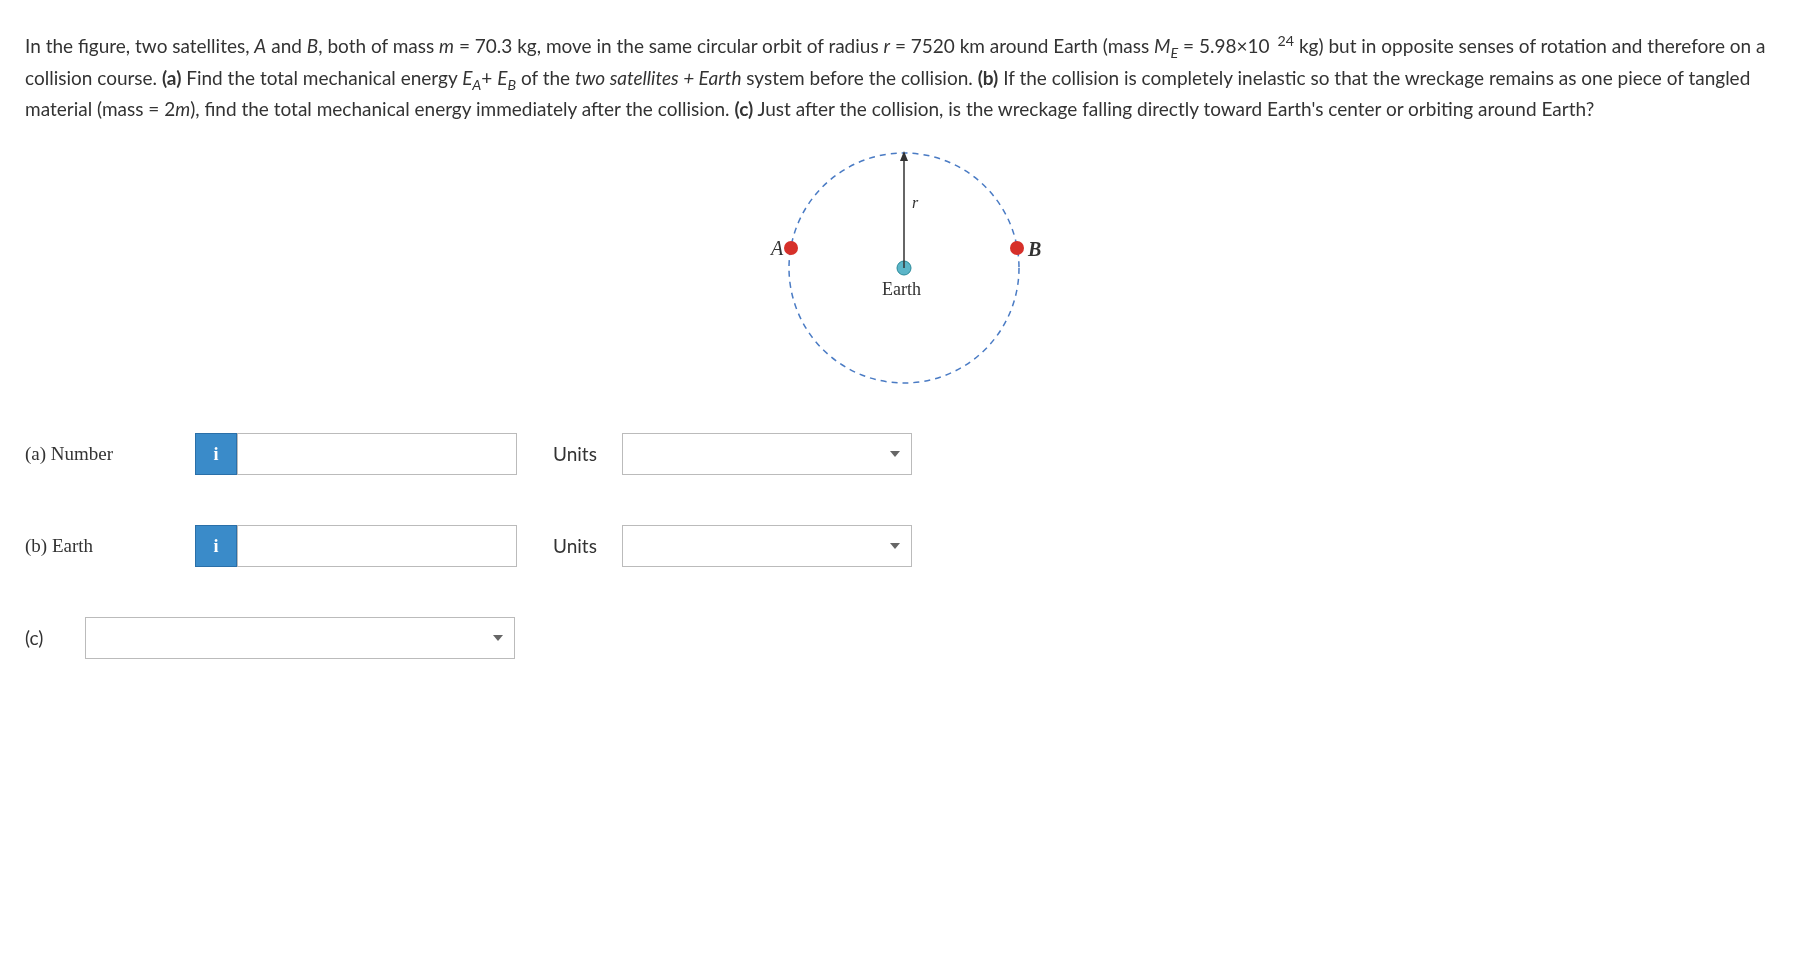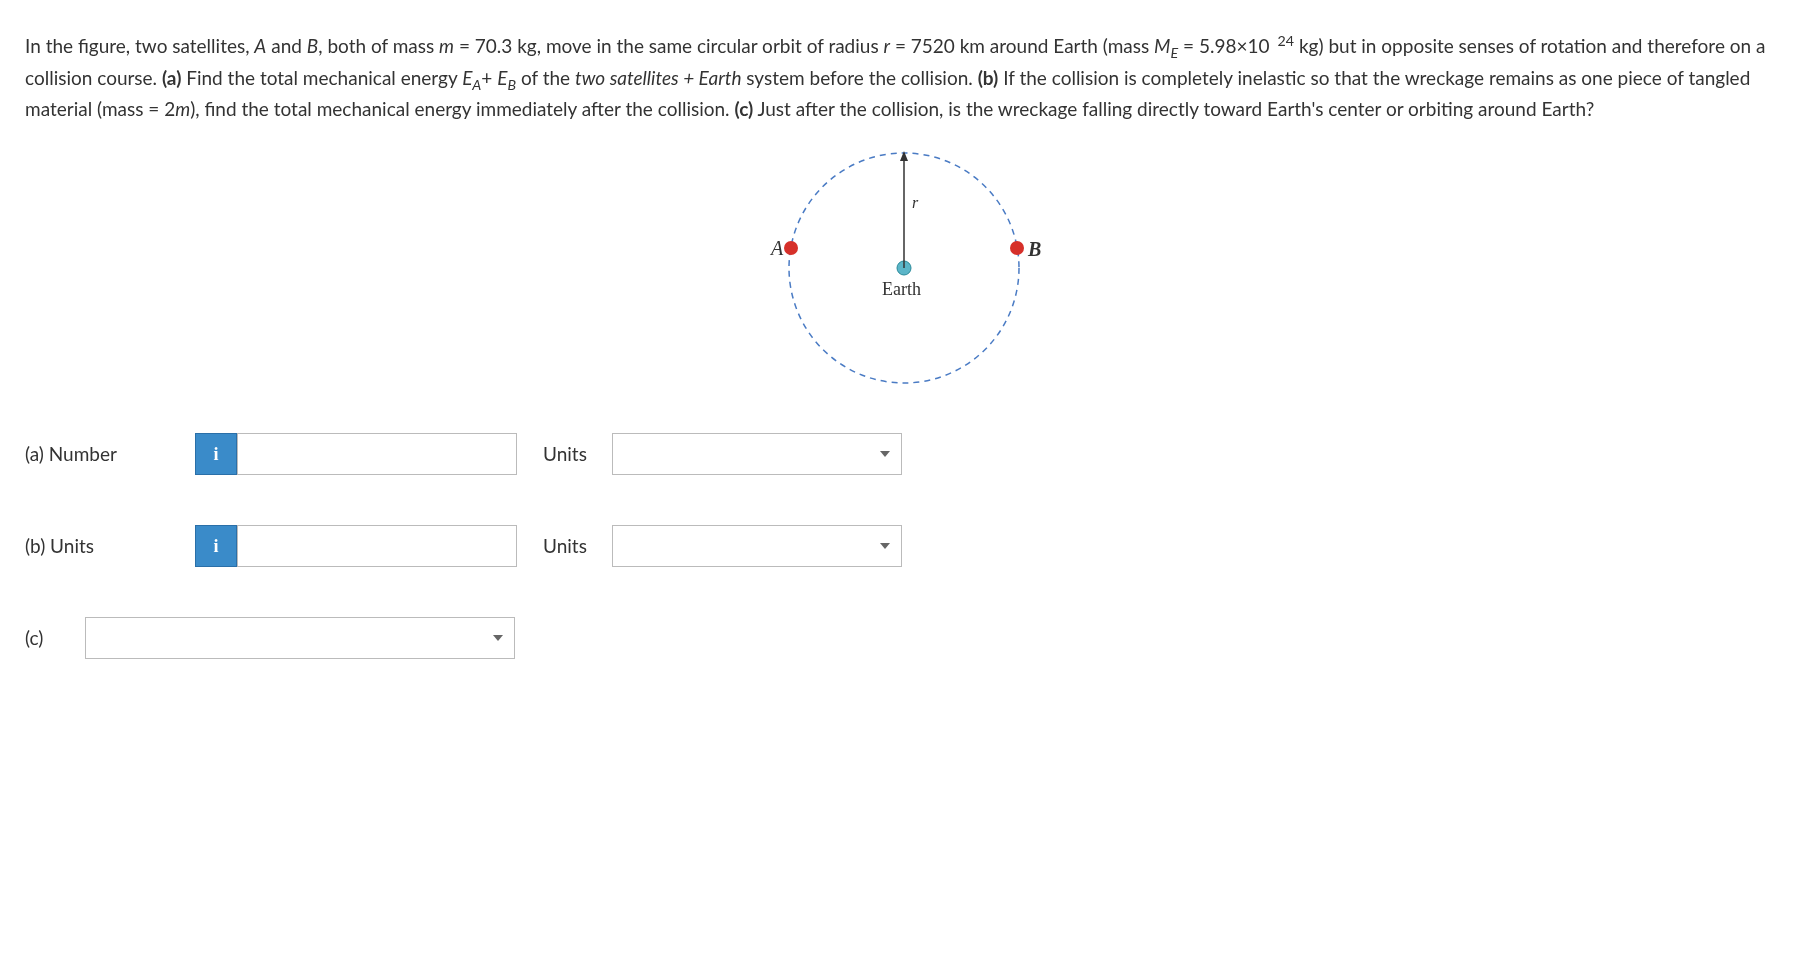--- a/index.html
+++ b/index.html
@@ -50,6 +50,7 @@
     .row-label {
       width: 150px;
       font-size: 19px;
+      font-family: Liberation Serif, serif;
     }
     .info-box {
       width: 42px;

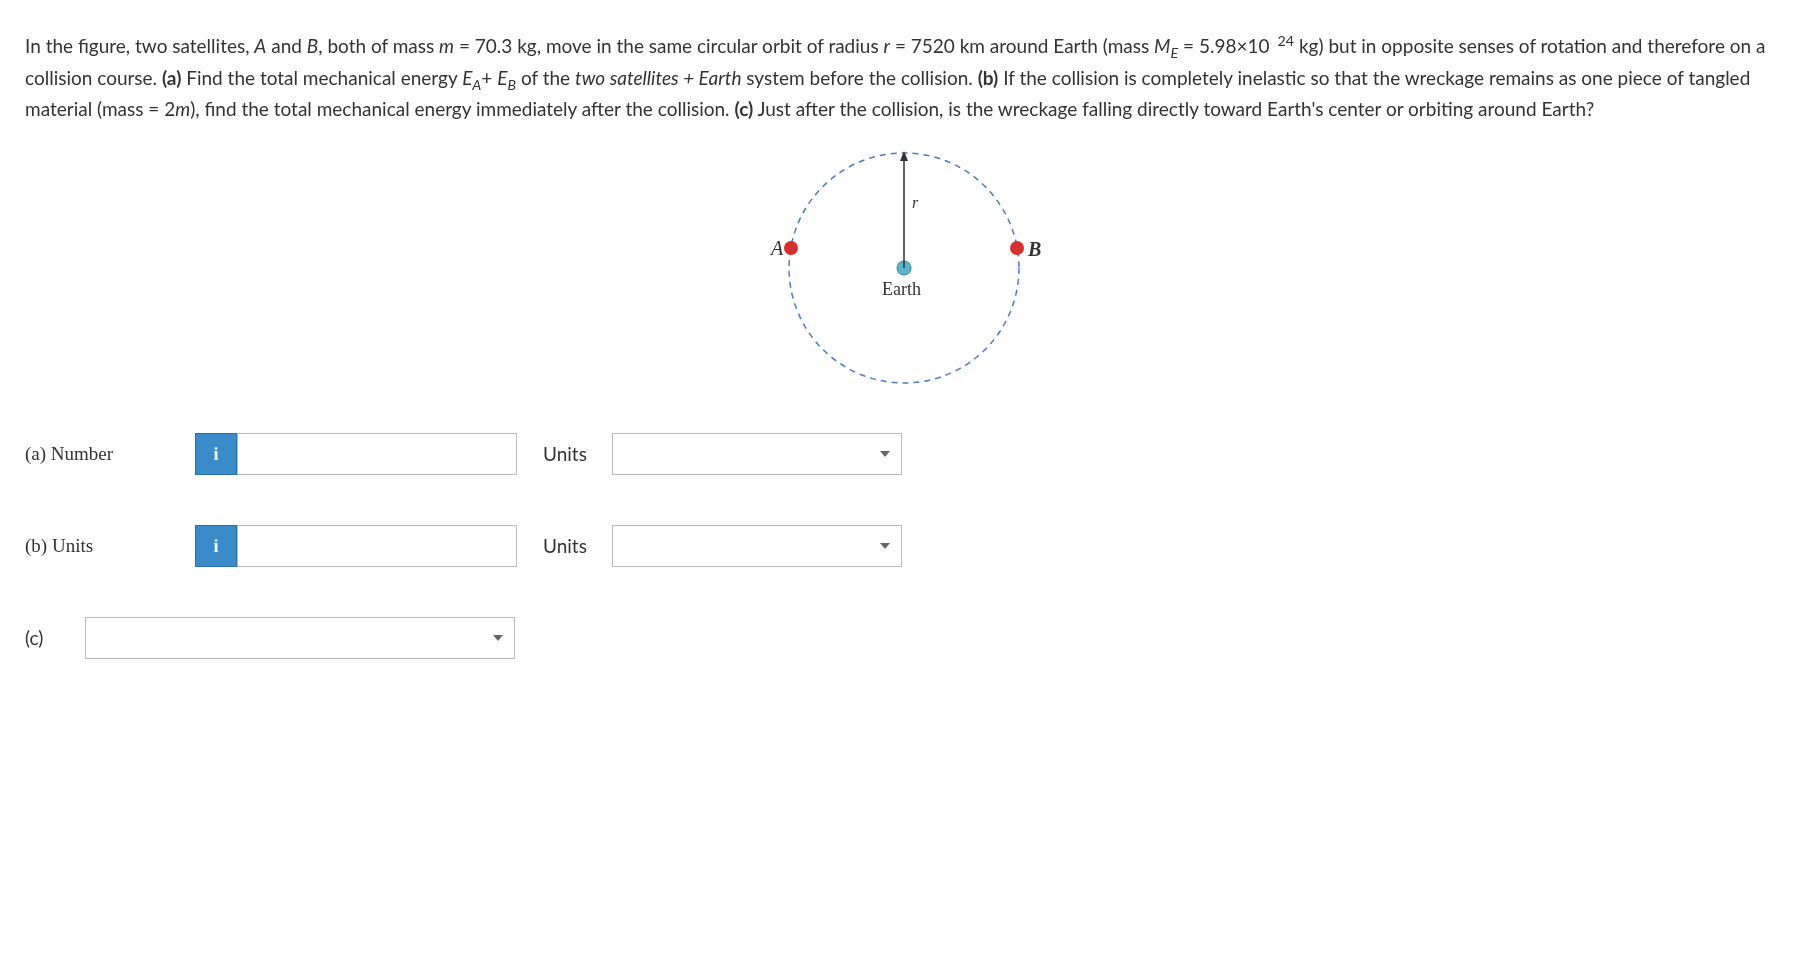--- a/index.html
+++ b/index.html
@@ -75,7 +75,7 @@
     }
     .units-label {
       font-size: 19px;
-      margin-left: 6px;
+      margin-left: 16px;
       margin-right: 5px;
     }
     .units-select {

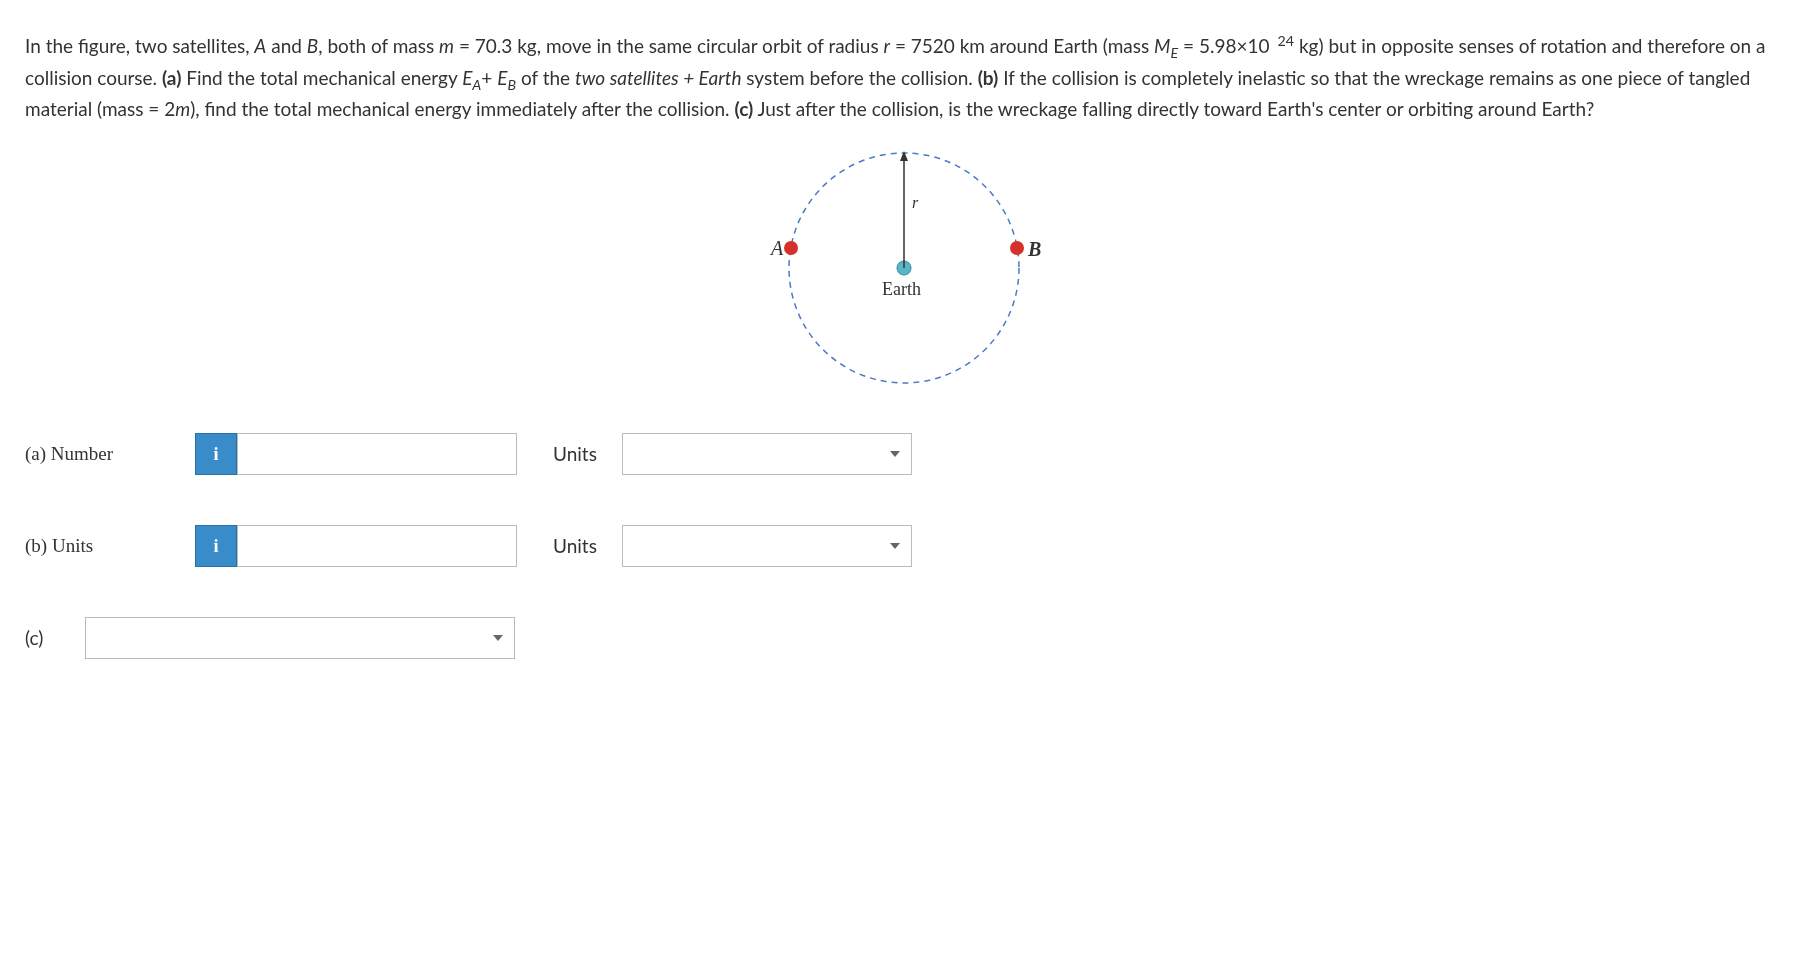--- a/index.html
+++ b/index.html
@@ -165,7 +165,7 @@
 </div>
 
 <div class="answer-row">
-  <span class="row-label">(b)   Units</span>
+  <span class="row-label">(b)   Earth</span>
   <div class="info-box">i</div>
   <input type="text" class="number-input" value="" style="">
   <span class="units-label">Units</span>

